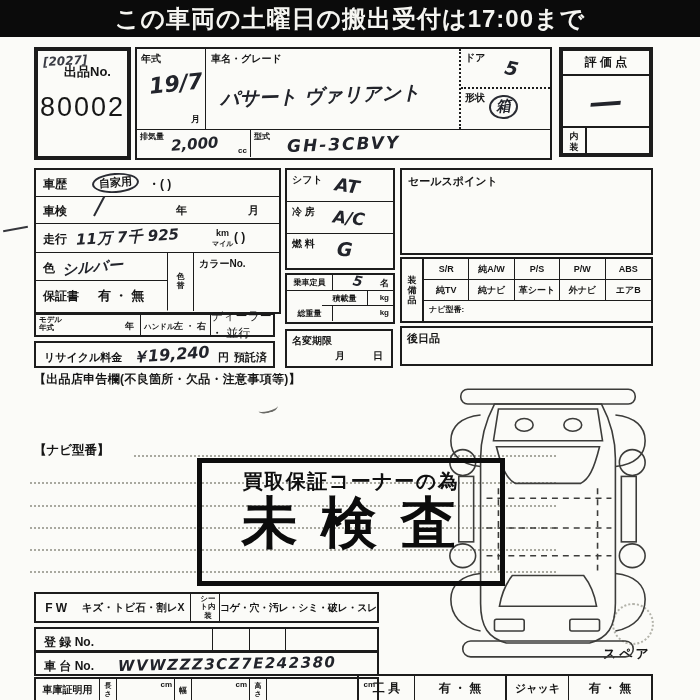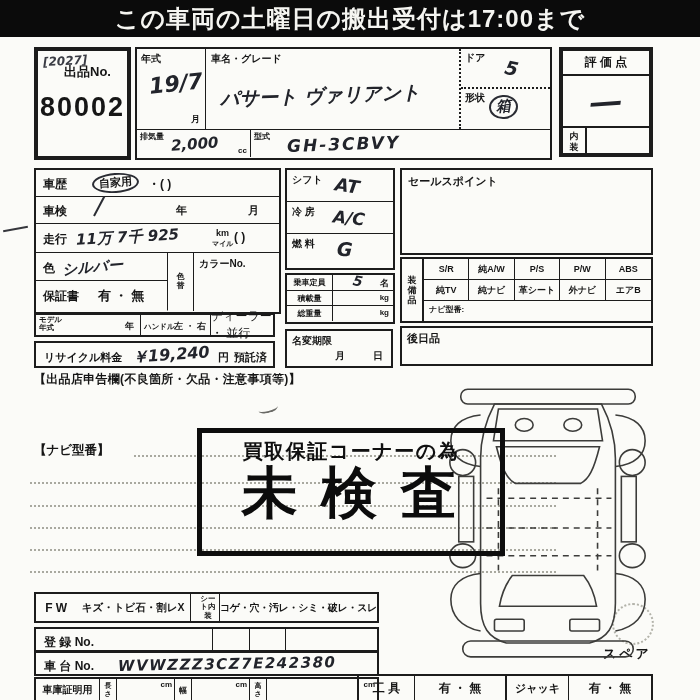--- a/index.html
+++ b/index.html
@@ -38,7 +38,7 @@
     <span class="abs hw" style="left:5px;top:3px;font-size:12px;color:#3b3d45;transform:rotate(-3deg);">[2027]</span>
     <span class="abs b" style="left:26px;top:12px;font-size:13px;">出品No.</span>
     <div class="abs ctr" style="left:0;top:36px;width:100%;height:40px;">
-      <span style="font-size:27px;font-weight:bold;letter-spacing:2px;">80002</span>
+      <span style="font-size:27px;font-weight:normal;letter-spacing:2px;">80002</span>
     </div>
   </div>
 

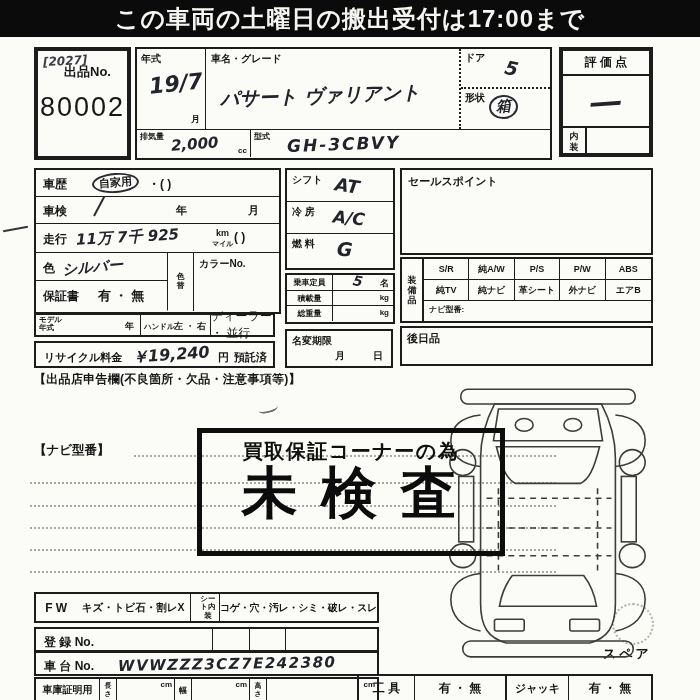--- a/index.html
+++ b/index.html
@@ -158,7 +158,7 @@
         <span class="abs lbl9" style="right:4px;top:2px;">名</span>
       </div>
     </div>
-    <div class="row bb" style="height:15px;">
+    <div class="row bb" style="height:15px;margin-left:35px;">
       <div class="cell br ctr" style="width:46px;">
           <span class="lbl8">積載量</span>
         </div>

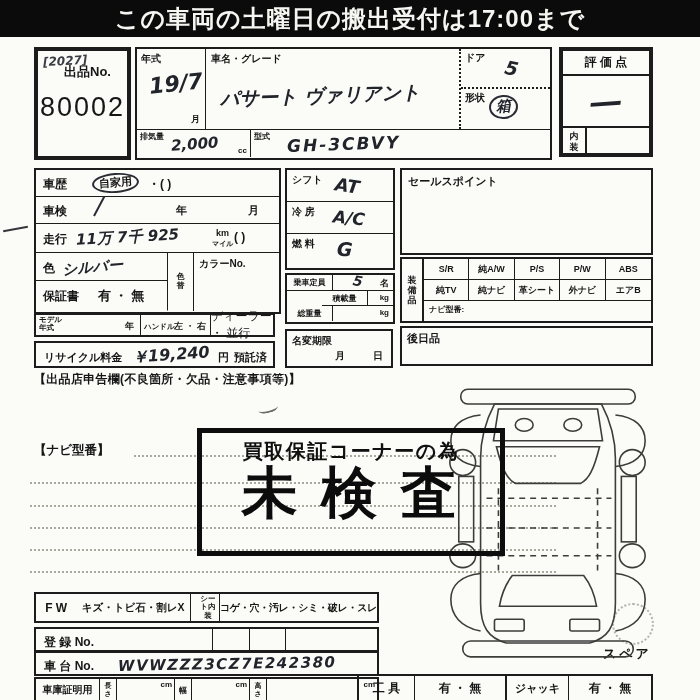--- a/index.html
+++ b/index.html
@@ -309,7 +309,7 @@
     </svg>
   </div>
 
-  <div class="abs" style="left:197px;top:428px;width:308px;height:128px;border:5px solid #0d0d0d;box-sizing:border-box;z-index:6;text-align:center;">
+  <div class="abs" style="left:197px;top:458px;width:308px;height:128px;border:5px solid #0d0d0d;box-sizing:border-box;z-index:6;text-align:center;">
     <div style="margin-top:5px;font-size:20px;font-weight:900;letter-spacing:1.5px;color:#101010;">買取保証コーナーの為</div>
     <div style="margin-top:0px;font-size:56px;font-weight:900;letter-spacing:4px;color:#0c0c0c;line-height:1.0;">未 検 査</div>
   </div>

